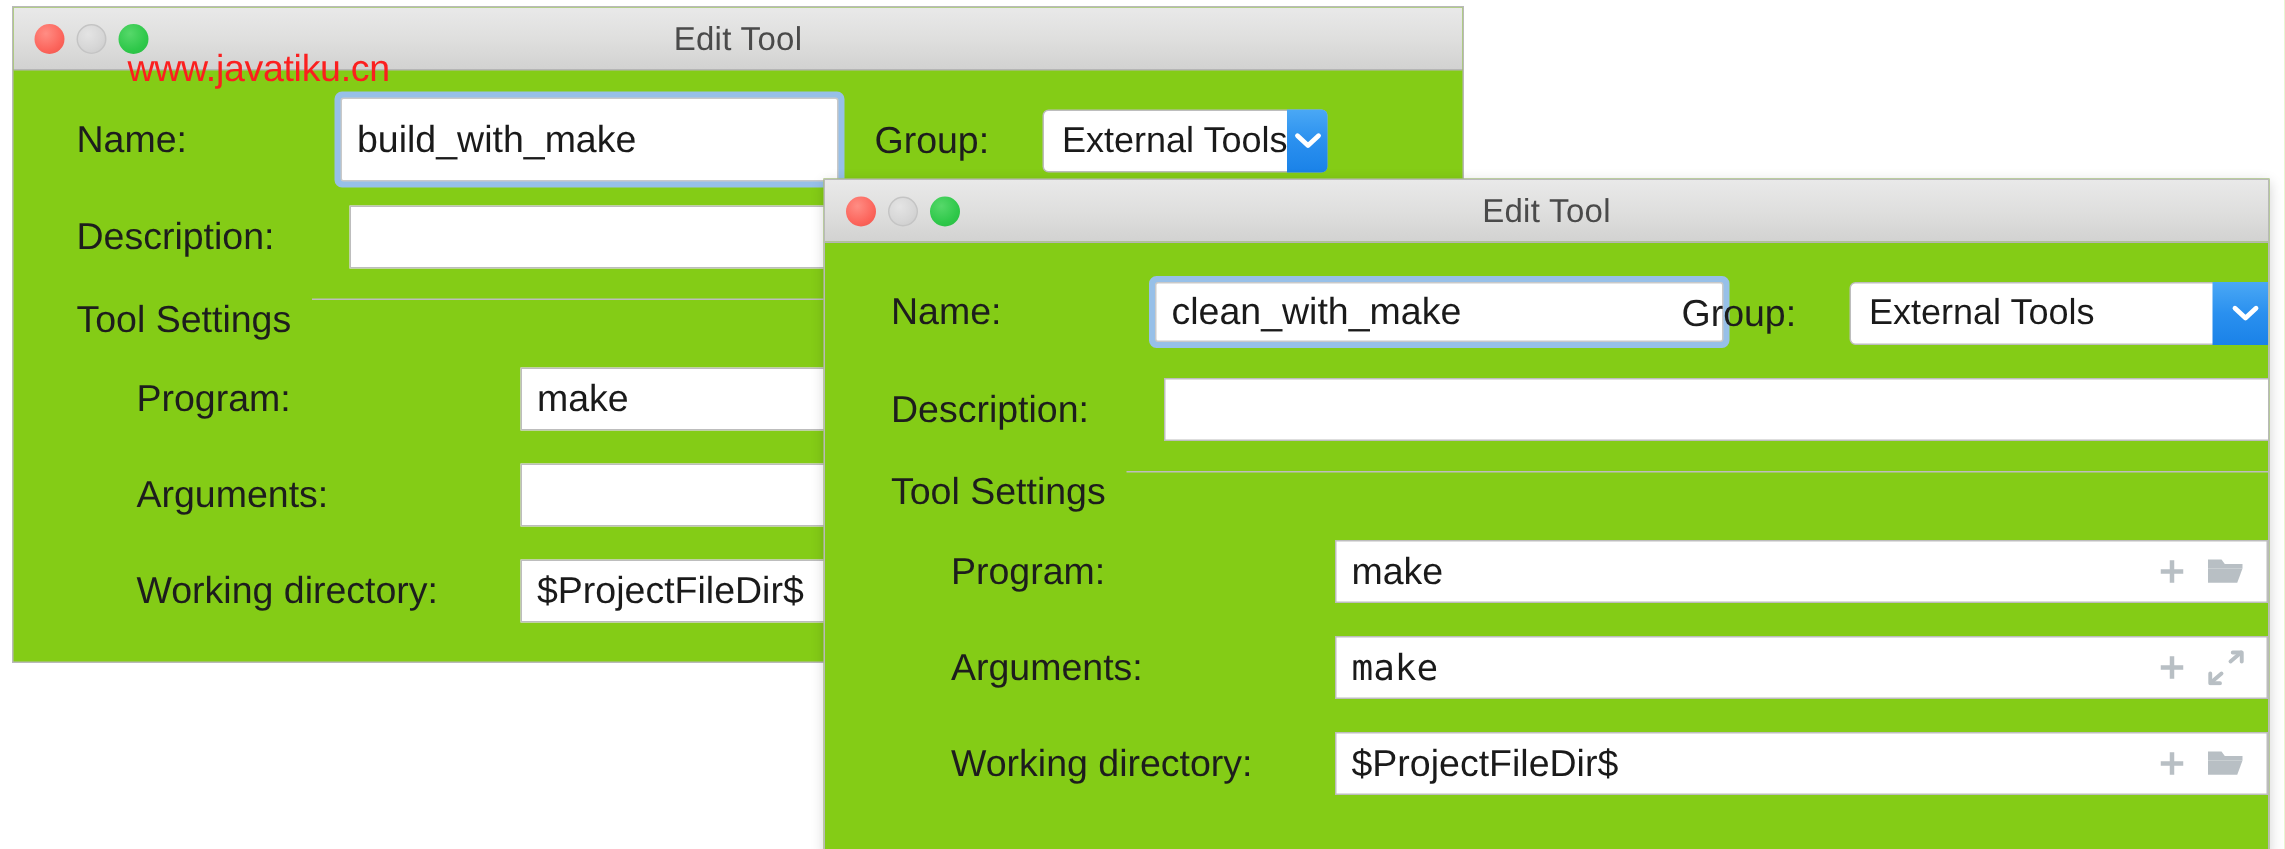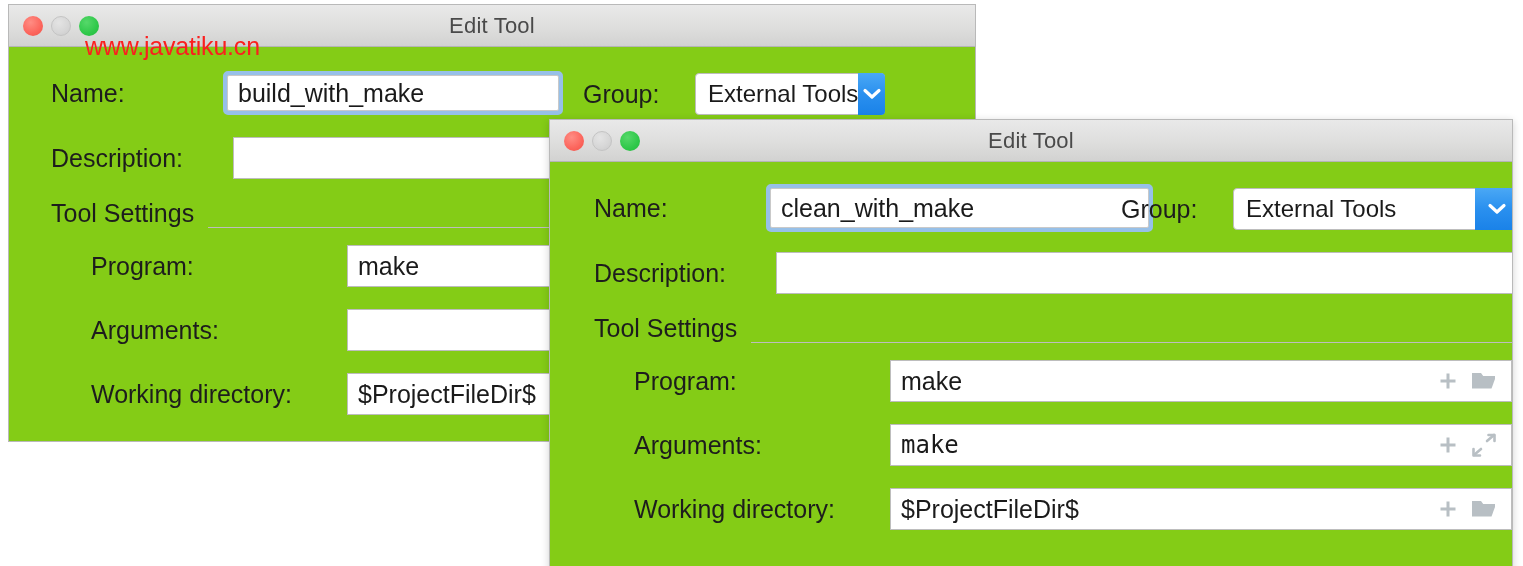--- a/index.html
+++ b/index.html
@@ -170,7 +170,7 @@
 
       <div class="row" style="left:16px; top:22px; height:48px;">
         <div class="lbl" style="font-size:25px; width:172px;">Name:</div>
-        <div class="focus-ring" style="width:340px; height:44px;">
+        <div class="focus-ring" style="width:340px; height:64px;">
           <div class="field">
             <span class="val" style="font-size:25px;">build_with_make</span>
           </div>

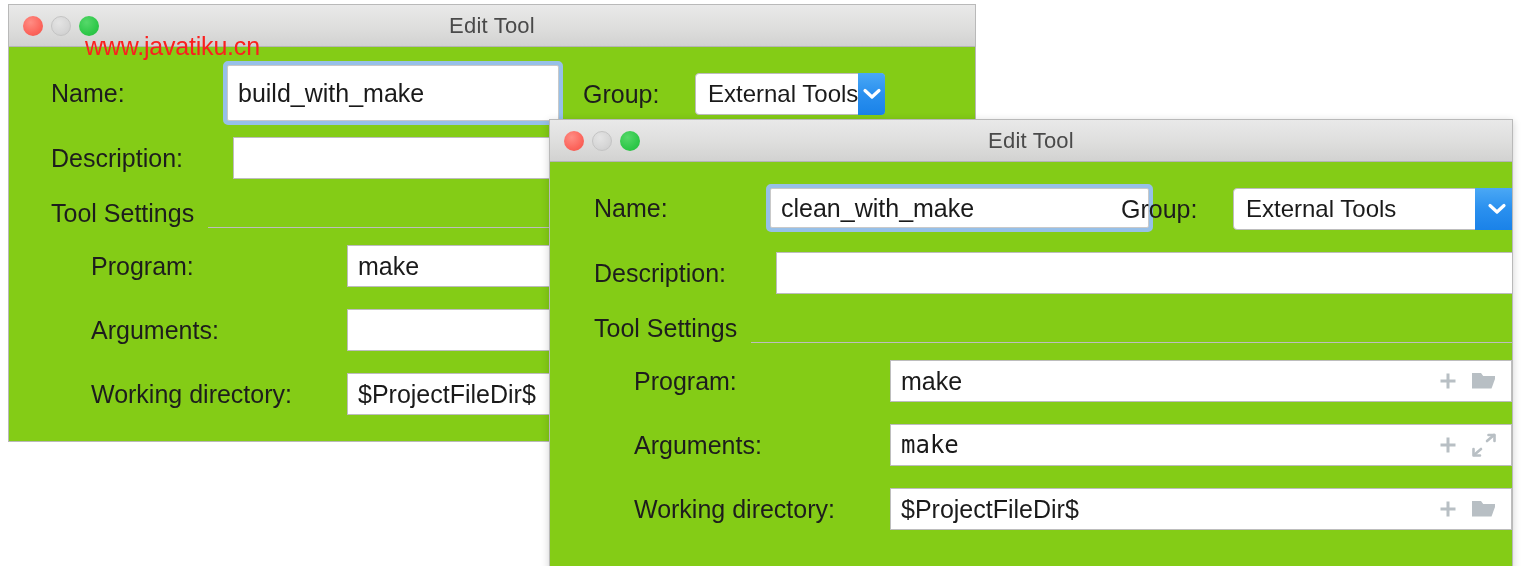--- a/index.html
+++ b/index.html
@@ -125,7 +125,7 @@
   .combo .combo-btn svg { display: block; }
 
   
-  .groupbox { position: absolute; display: flex; align-items: flex-end; }
+  .groupbox { position: absolute; display: flex; align-items: flex-start; }
   .groupbox .gb-title { color: #1d1d1d; white-space: nowrap; }
   .groupbox .gb-rule { height: 1px; background: #bdbdbd; margin-left: 14px; }
 

